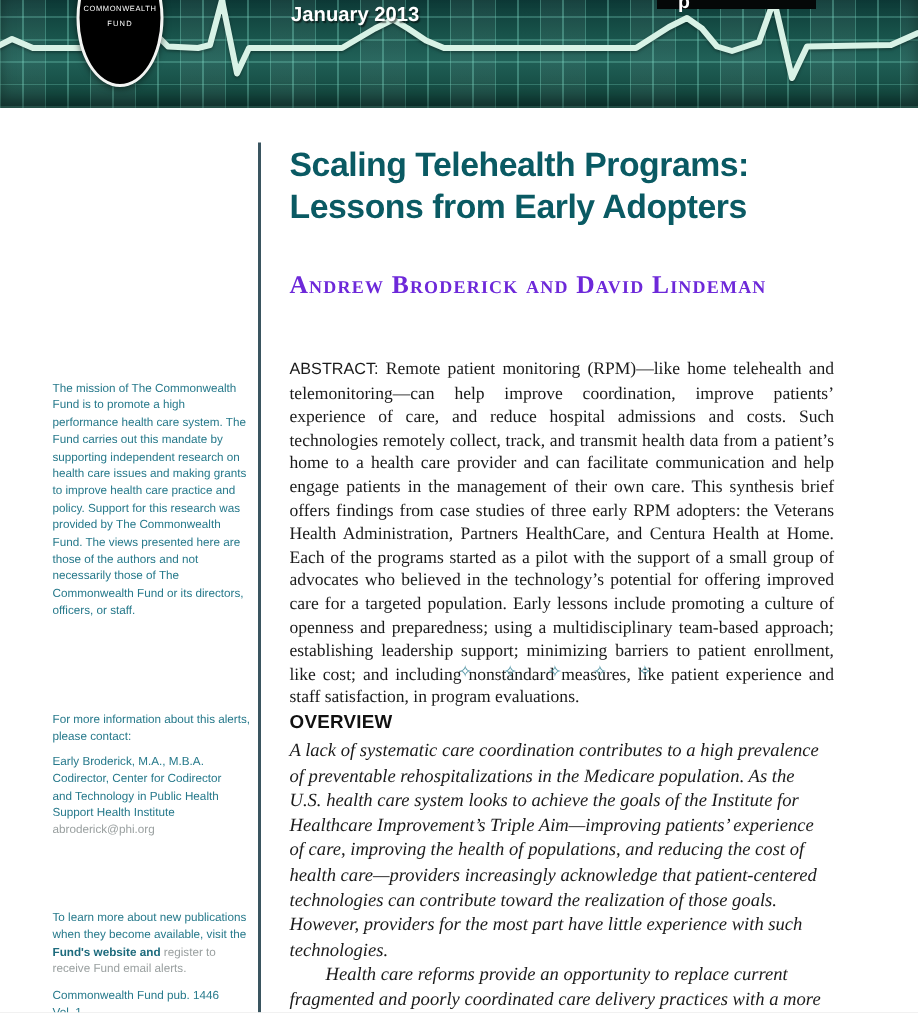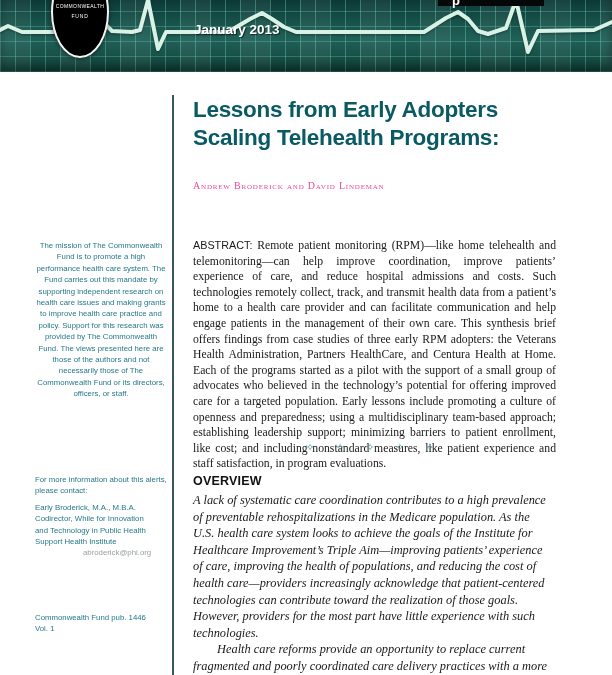--- a/index.html
+++ b/index.html
@@ -55,7 +55,7 @@
   .logo-line1 { font-size: 5px; letter-spacing: 0.4px; line-height: 6px; }
   .logo-line2 { font-size: 5px; letter-spacing: 0.8px; line-height: 6px; margin-top: 4px; }
   .issue-date {
-    position: absolute; left: 194px; top: 22px;
+    position: absolute; left: 194px; top: 2px;
     font-family: "Liberation Sans", sans-serif;
     font-weight: bold; font-size: 13.5px;
     color: #ffffff;

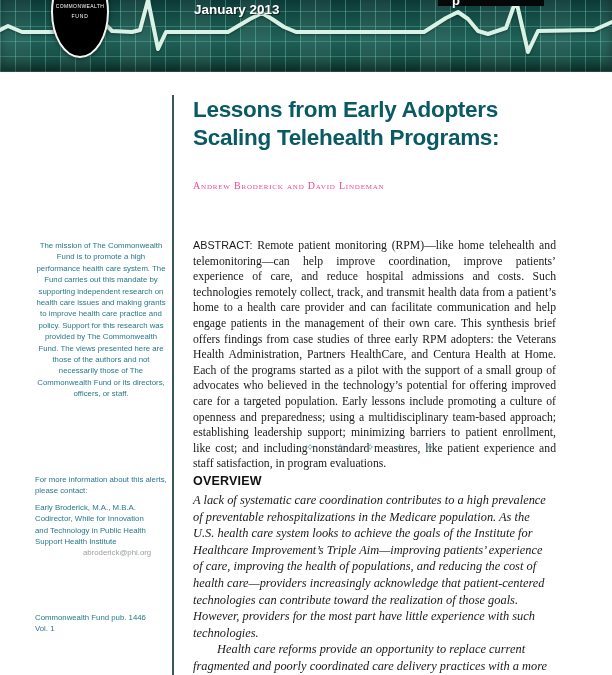--- a/index.html
+++ b/index.html
@@ -167,8 +167,8 @@
   </div>
 
   <div class="article-title">
+    <div>Scaling Telehealth Programs:</div>
     <div>Lessons from Early Adopters</div>
-    <div>Scaling Telehealth Programs:</div>
   </div>
 
   <div class="byline">Andrew Broderick and David Lindeman</div>

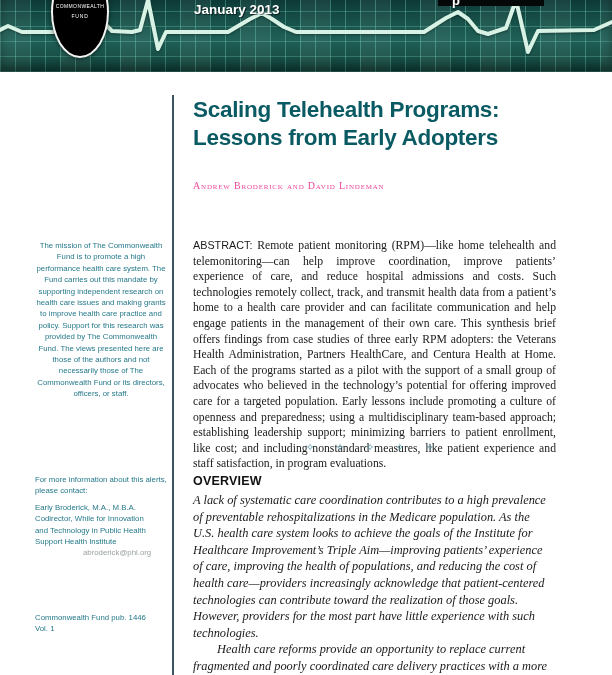--- a/index.html
+++ b/index.html
@@ -94,8 +94,9 @@
     position: absolute; left: 193px; top: 180px;
     font-family: "Liberation Serif", serif;
     font-variant: small-caps;
-    font-size: 10px; letter-spacing: 0.8px;
-    color: #ec4899;
+    font-size: 17px; letter-spacing: 0.8px;
+    color: #6d28d9;
+    font-weight: bold;
   }
   .abstract {
     position: absolute; left: 193px; top: 238px; width: 363px;

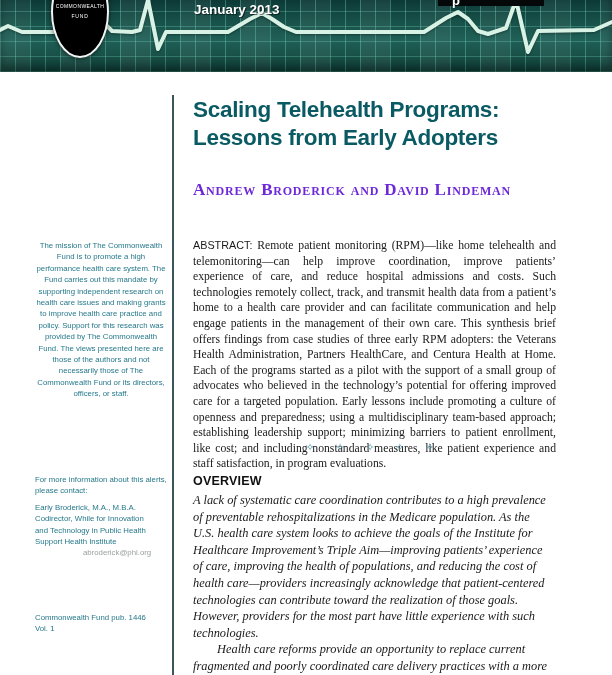--- a/index.html
+++ b/index.html
@@ -74,7 +74,7 @@
     font-size: 7.8px; line-height: 11.4px;
     color: #26798b;
   }
-  .mission-block { top: 240px; text-align: center; }
+  .mission-block { top: 253px; }
   .contact-block { top: 474px; }
   .contact-lines { margin-top: 5px; }
   .pub-block { top: 606px; }

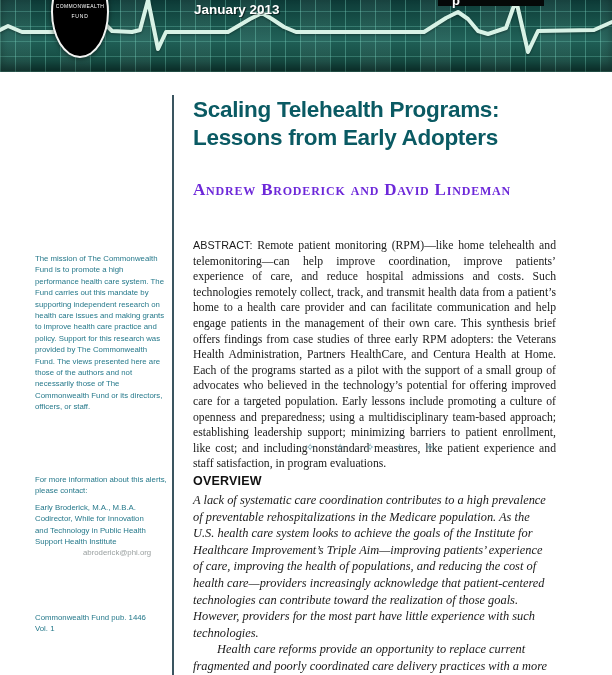--- a/index.html
+++ b/index.html
@@ -153,7 +153,7 @@
     <div>For more information about this alerts, please contact:</div>
     <div class="contact-lines">
       <div>Early Broderick, M.A., M.B.A.</div>
-      <div>Codirector, While for Innovation</div>
+      <div>Codirector, Center for Codirector</div>
       <div>and Technology in Public Health</div>
       <div>Support Health Institute</div>
       <div class="gray-text">abroderick@phi.org</div>

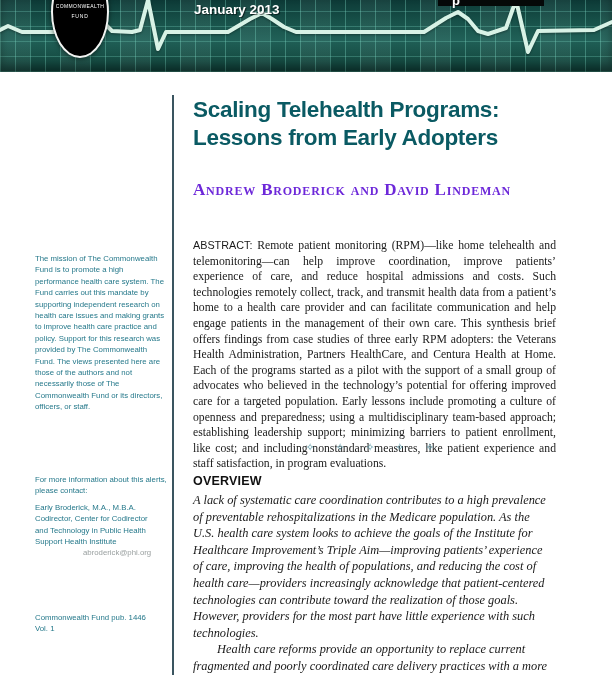--- a/index.html
+++ b/index.html
@@ -79,7 +79,7 @@
   .contact-lines { margin-top: 5px; }
   .pub-block { top: 606px; }
   .pub-number-lines { margin-top: 6px; }
-  .gray-text { color: #9aa0a0; margin-left: 48px; }
+  .gray-text { color: #9aa0a0; }
   .bold-teal { font-weight: bold; color: #1d6b7d; }
 
   

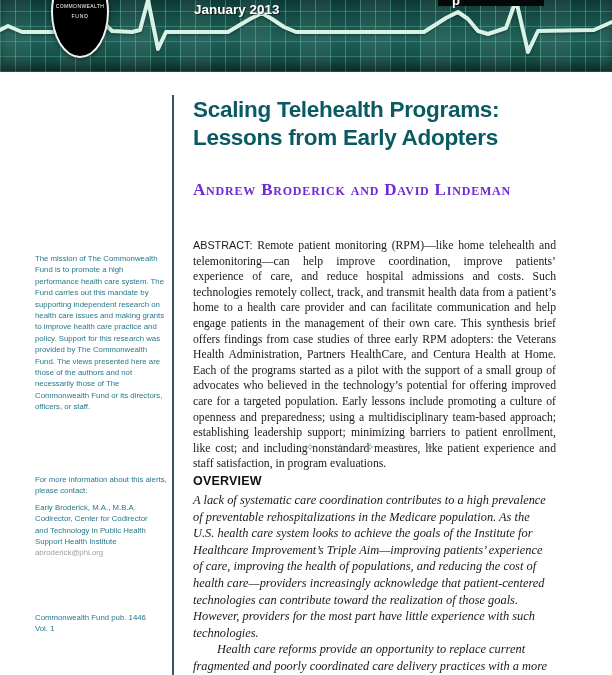--- a/index.html
+++ b/index.html
@@ -161,6 +161,7 @@
   </div>
 
   <div class="side-block pub-block">
+    <div><span>To learn more about new publications when they become available, visit the </span><span class="bold-teal">Fund's website and</span><span class="gray-text"> register to receive Fund email alerts.</span></div>
     <div class="pub-number-lines">
       <div>Commonwealth Fund pub. 1446</div>
       <div>Vol. 1</div>

